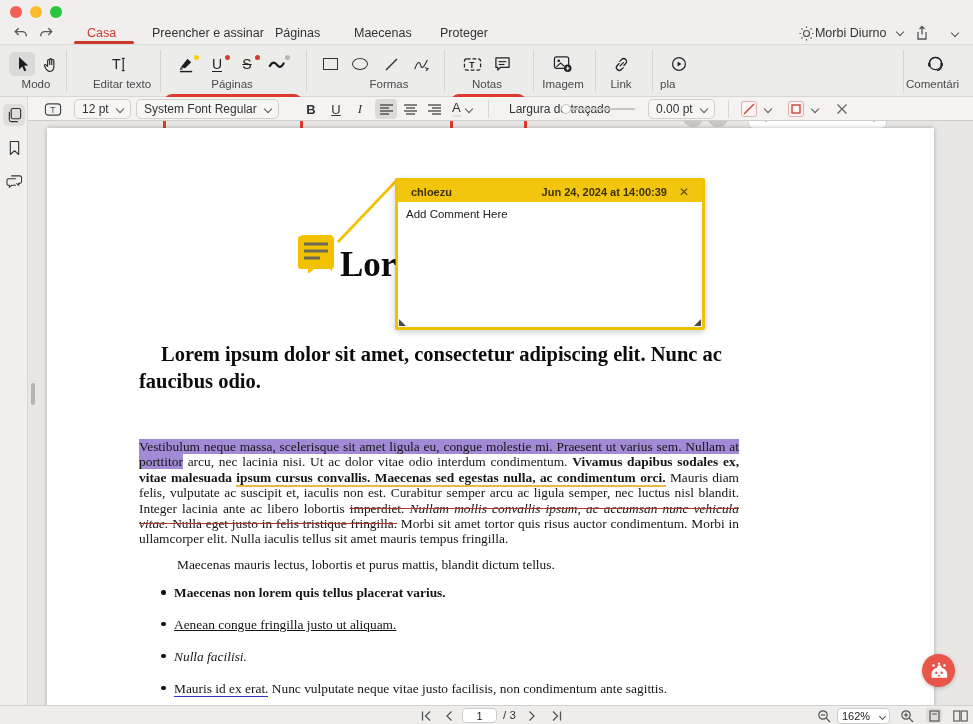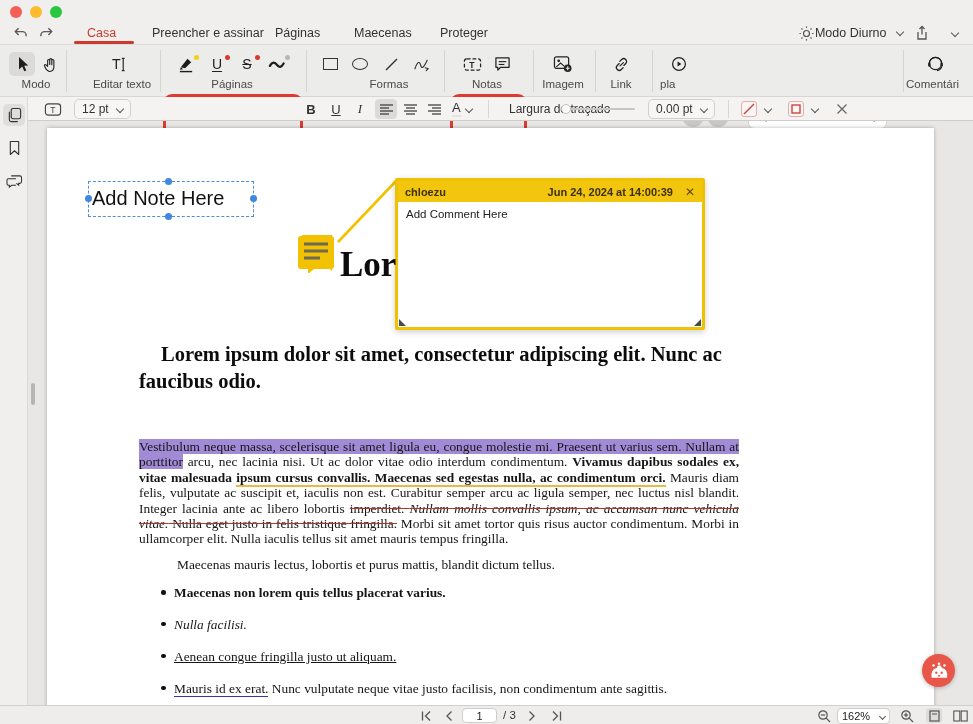--- a/index.html
+++ b/index.html
@@ -156,7 +156,7 @@
         </svg>
     </div>
     <div id="mode-group" class="abs">
-      <span>Modo Diurno</span>
+      <span>Morbi Diurno</span>
       <span class="chev" style="margin-left:7px"></span>
     </div>
     <div class="abs" style="left:914px; top:3px">

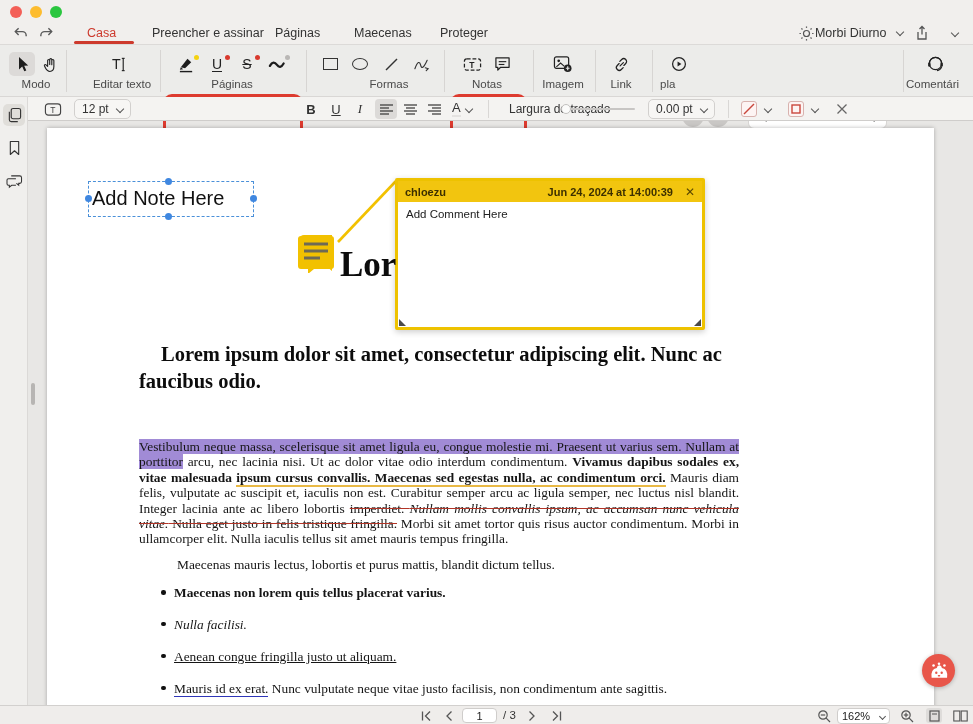--- a/index.html
+++ b/index.html
@@ -325,6 +325,10 @@
       <span>12 pt</span>
       <span class="chev"></span>
     </div>
+    <div class="abs fitem fdrop" style="left:108px">
+      <span>System Font Regular</span>
+      <span class="chev"></span>
+    </div>
     <div class="abs fitem fbtn" style="left:273px; width:20px; font-weight:bold; font-size:13px">B</div>
     <div class="abs fitem fbtn" style="left:298px; width:20px; text-decoration:underline; font-size:13px">U</div>
     <div class="abs fitem fbtn" style="left:322px; width:20px; font-style:italic; font-family:'Liberation Serif',serif; font-size:13px">I</div>

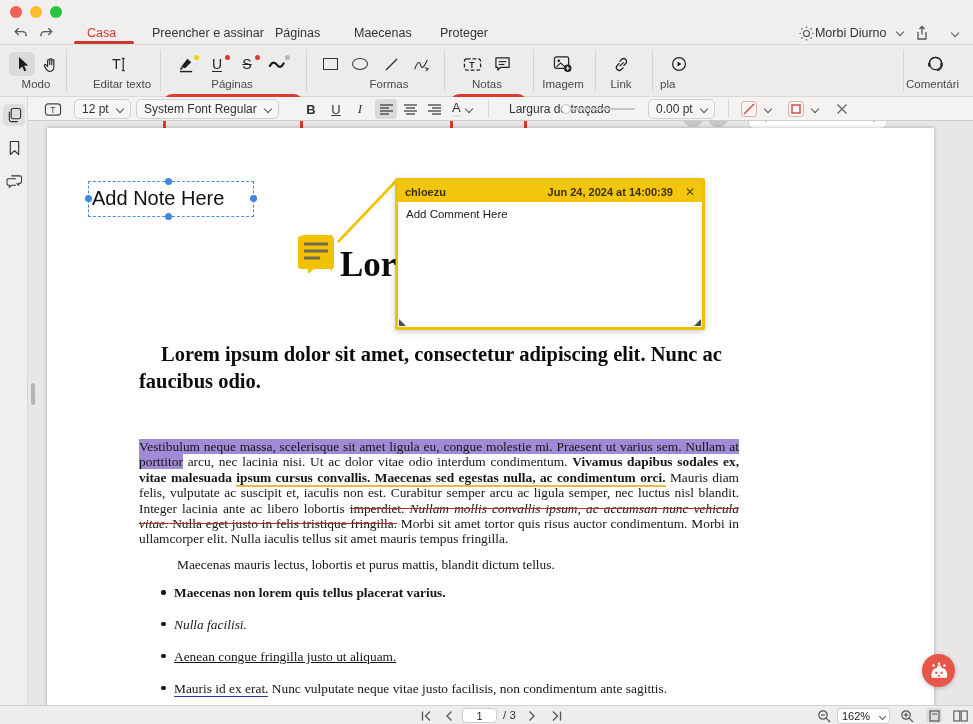--- a/index.html
+++ b/index.html
@@ -431,12 +431,6 @@
     <line x1="310" y1="121" x2="368" y2="60" stroke="#f2c100" stroke-width="2.6"></line>
   </svg>
 
-  <div id="note-textbox" class="abs">Add Note Here
-    <span class="handle" style="left:76px; top:-4px"></span>
-    <span class="handle" style="left:76px; bottom:-4px"></span>
-    <span class="handle" style="left:-4px; top:13px"></span>
-    <span class="handle" style="right:-4px; top:13px"></span>
-  </div>
 
   <div id="sticky-icon" class="abs">
     <svg width="40" height="40" viewBox="0 0 40 40">

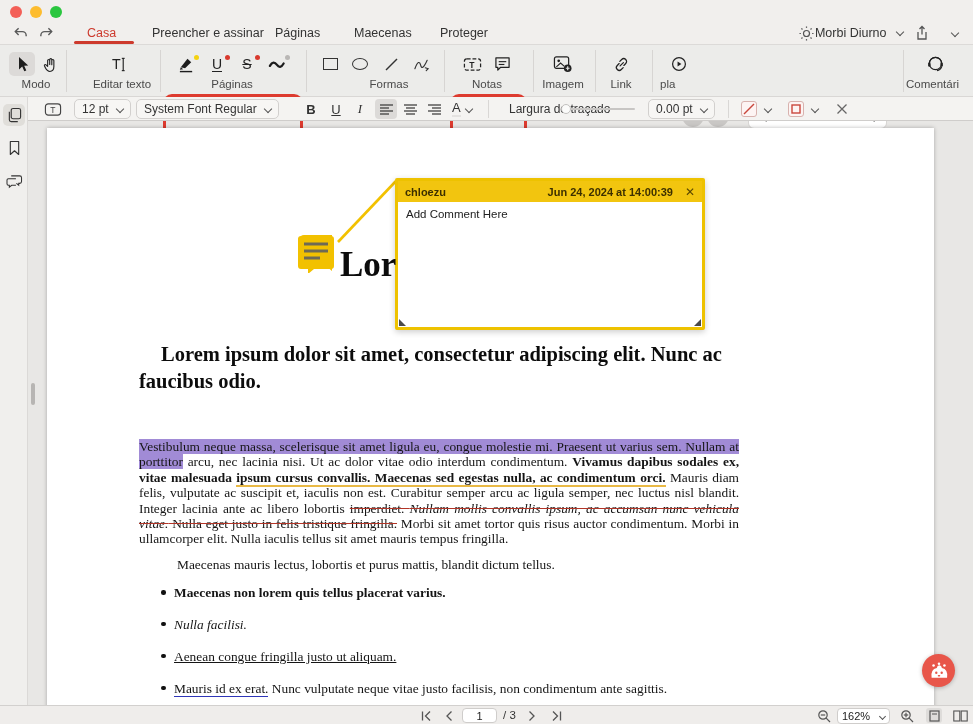--- a/index.html
+++ b/index.html
@@ -69,7 +69,7 @@
   #connector { left:28px; top:121px; width:945px; height:584px; pointer-events:none; }
 
   #note-popup { left:395px; top:178px; width:310px; height:152px; border:3px solid #eec200; border-radius:2px; background:#fff; box-shadow:0 2px 6px rgba(0,0,0,.2); }
-  #note-header { left:0; top:0; width:100%; height:21px; background:#f2c50f; display:flex; align-items:center; padding:0 7px; gap:8px; }
+  #note-header { left:0; top:0; width:100%; height:21px; background:#f2c50f; display:flex; align-items:center; padding:0 13px; gap:8px; }
   #note-author { font-size:11px; font-weight:bold; color:#3d3000; flex:1; }
   #note-time { font-size:11px; font-weight:bold; color:#3d3000; }
   #note-close { font-size:12px; color:#5a4800; margin-left:4px; }

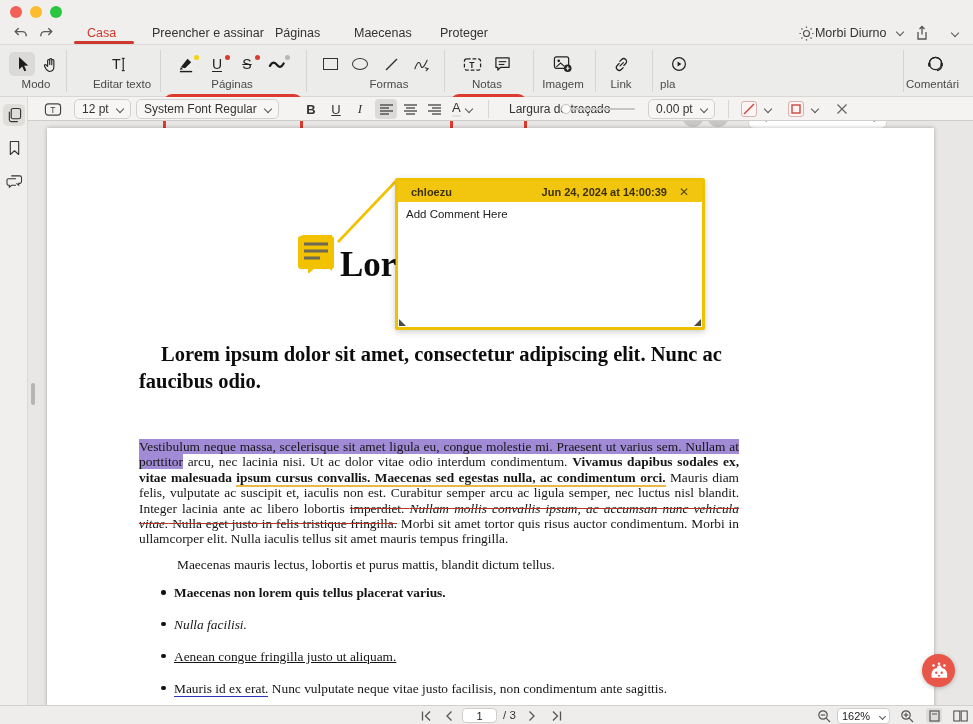--- a/index.html
+++ b/index.html
@@ -463,8 +463,8 @@
 
   <ul id="bullets" class="abs doctext">
       <li><span class="run-b">Maecenas non lorem quis tellus placerat varius.</span></li>
+      <li><span class="run-u">Aenean congue fringilla justo ut aliquam.</span></li>
       <li><span class="run-i">Nulla facilisi.</span></li>
-      <li><span class="run-u">Aenean congue fringilla justo ut aliquam.</span></li>
       <li><span class="run-ub">Mauris id ex erat.</span><span class="run-n"> Nunc vulputate neque vitae justo facilisis, non condimentum ante sagittis.</span></li>
     </ul>
 

